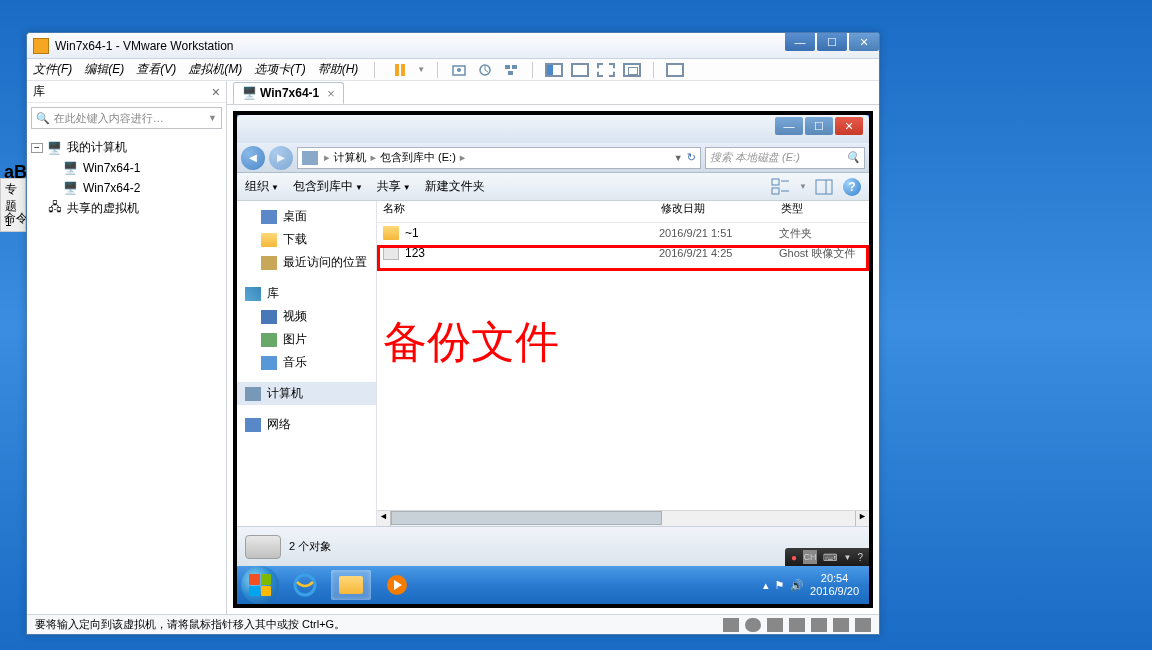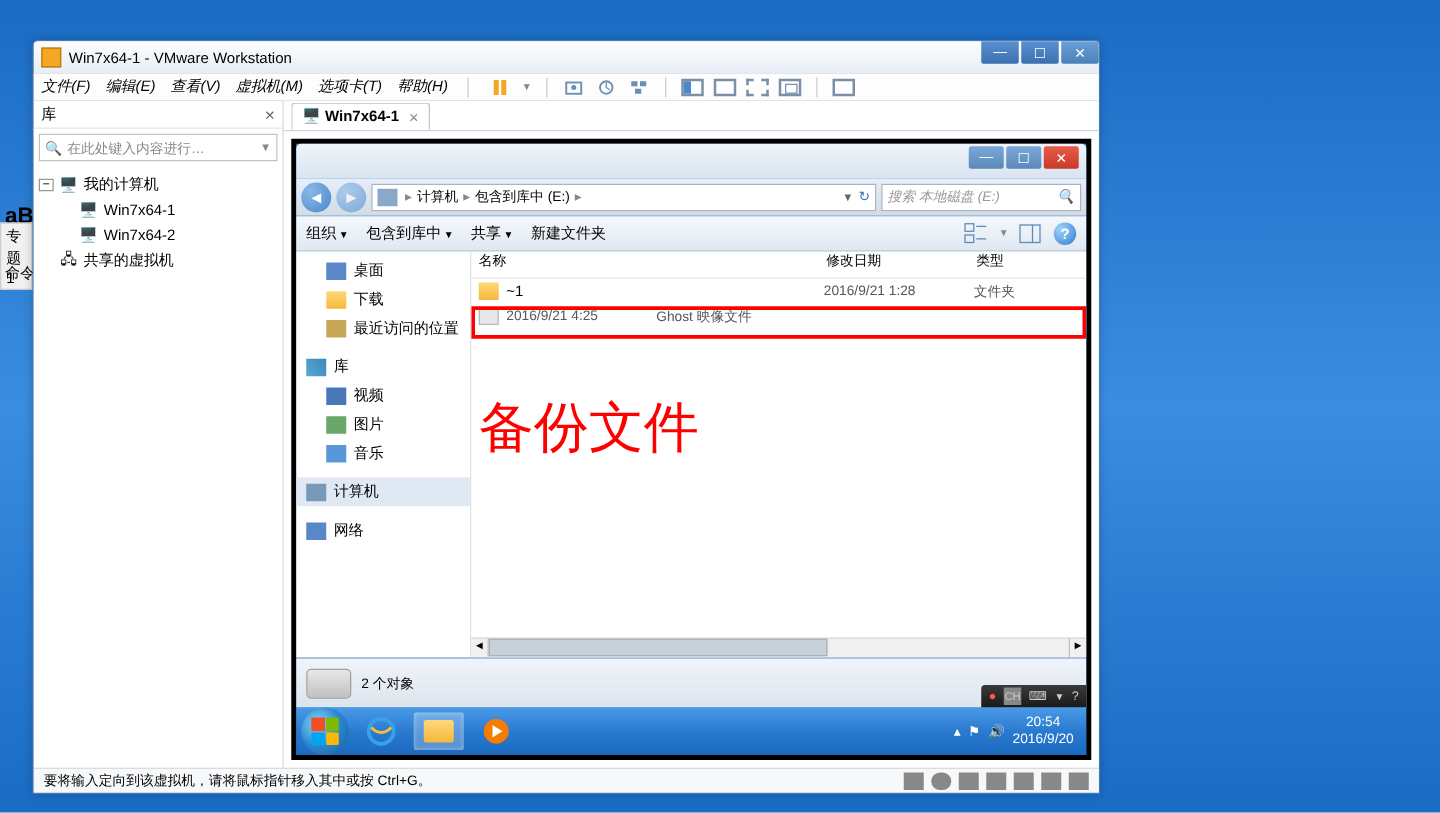--- a/index.html
+++ b/index.html
@@ -329,7 +329,7 @@
                 <div class="file-row">
                   <div class="ic folder-icn"></div>
                   <div class="fname">~1</div>
-                  <div class="fdate">2016/9/21 1:28</div>
+                  <div class="fdate">2016/9/21 1:51</div>
                   <div class="ftype">文件夹</div>
                 </div>
                 <div class="file-row">

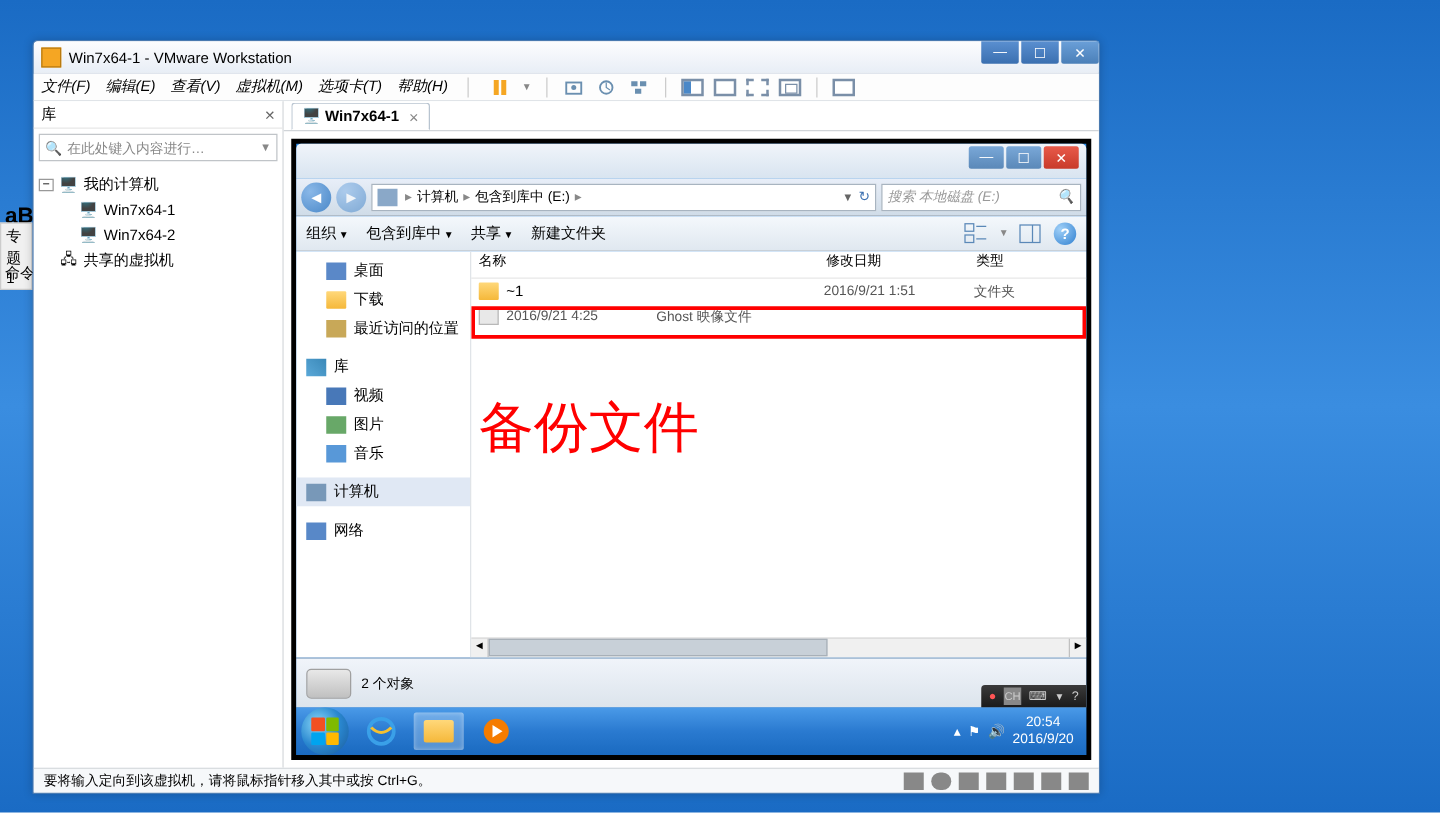--- a/index.html
+++ b/index.html
@@ -334,6 +334,7 @@
                 </div>
                 <div class="file-row">
                   <div class="ic" style="background:#e8e8e8;border:1px solid #b8b8b8;"></div>
+                  <div class="fname">123</div>
                   <div class="fdate">2016/9/21 4:25</div>
                   <div class="ftype">Ghost 映像文件</div>
                 </div>

